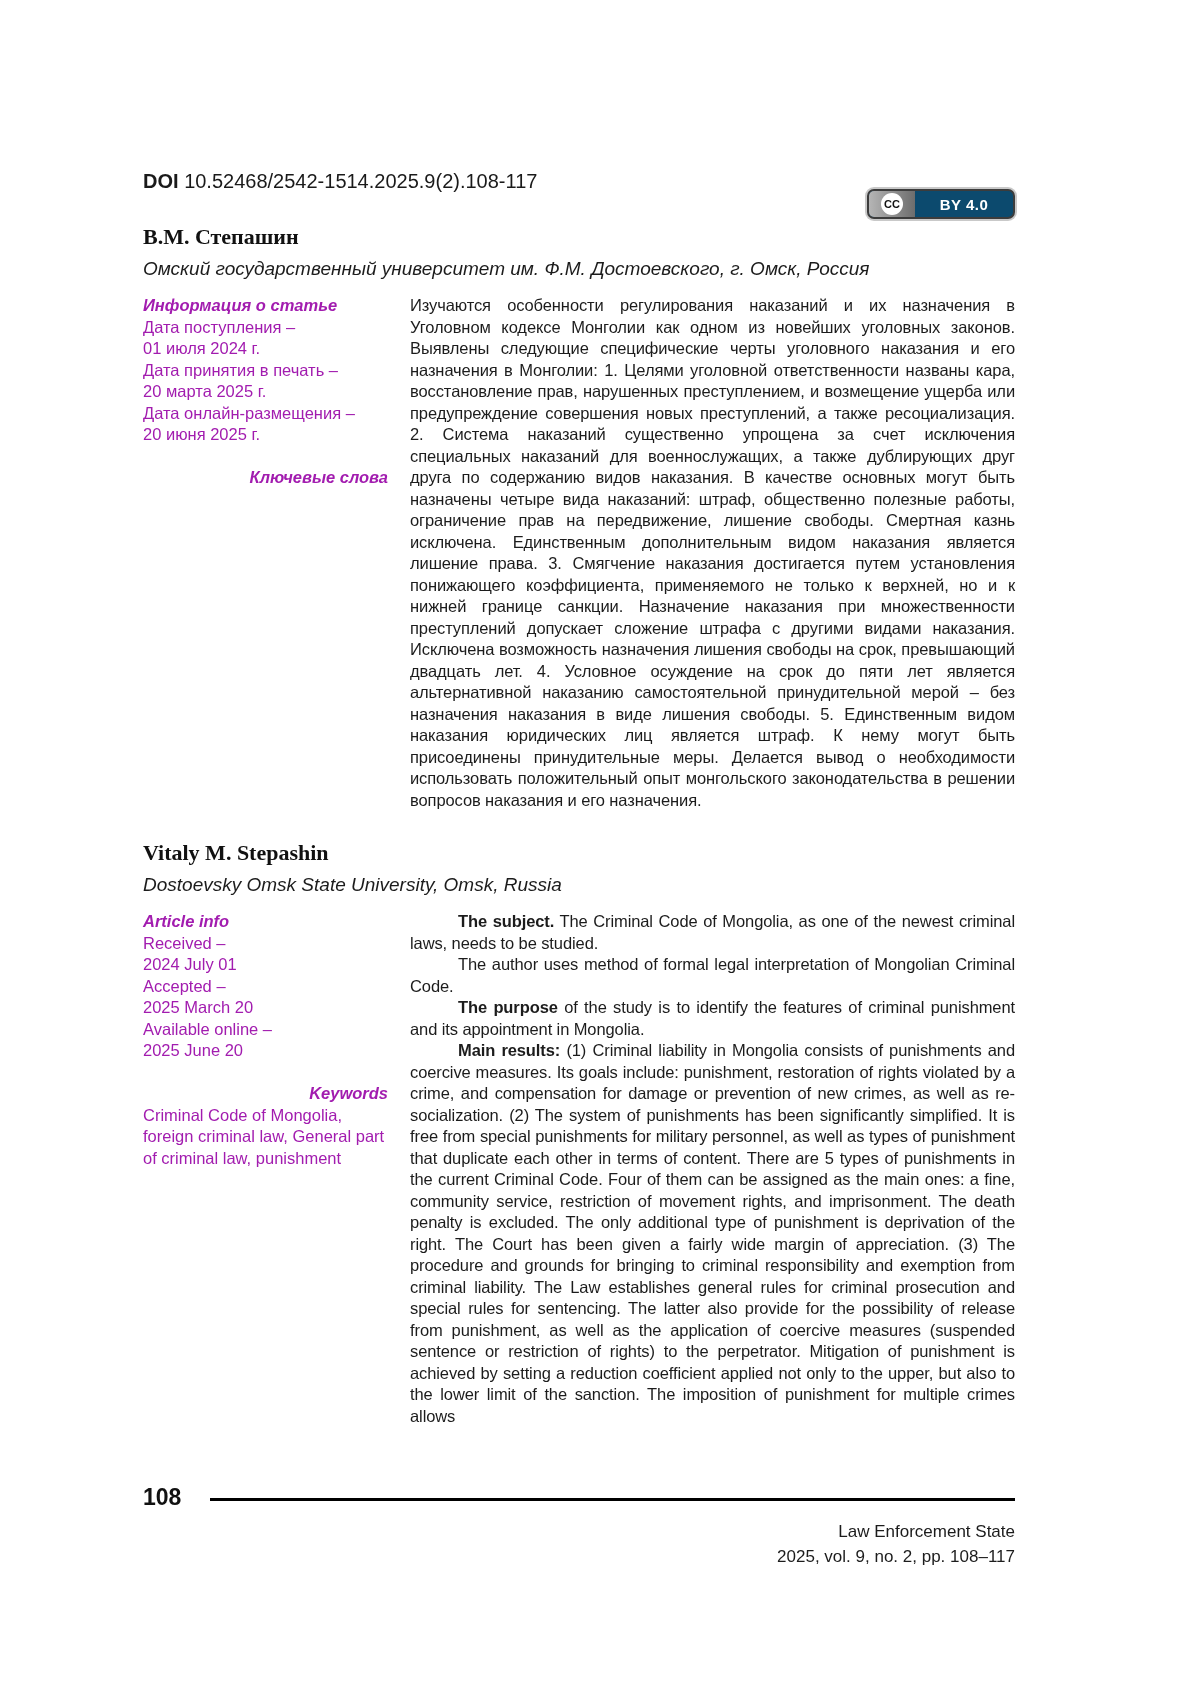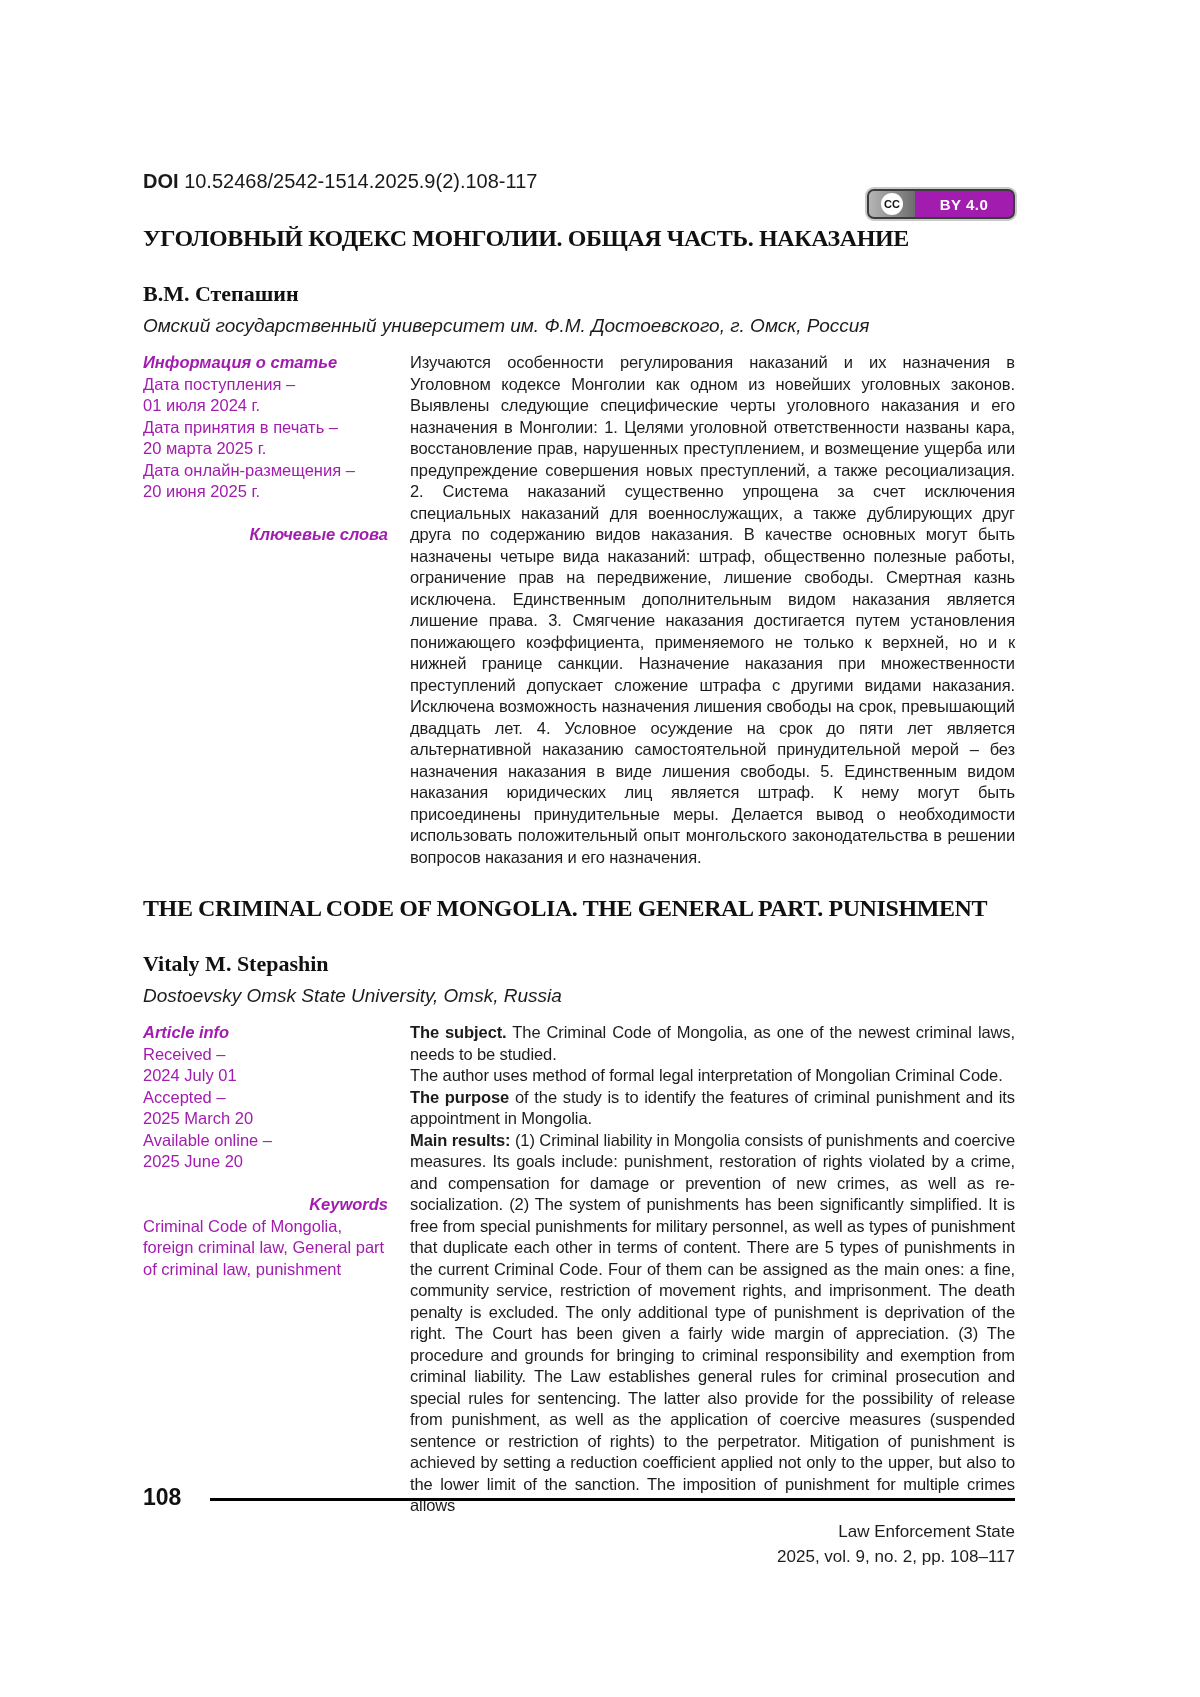--- a/index.html
+++ b/index.html
@@ -29,7 +29,7 @@
     right: 0;
     width: 148px;
     height: 30px;
-    background: #a21caf;
+    background: #0c4a6e;
     border: 2px solid #3c3c3c;
     box-shadow: 0 0 0 2px #c9c9c9;
     border-radius: 7px;

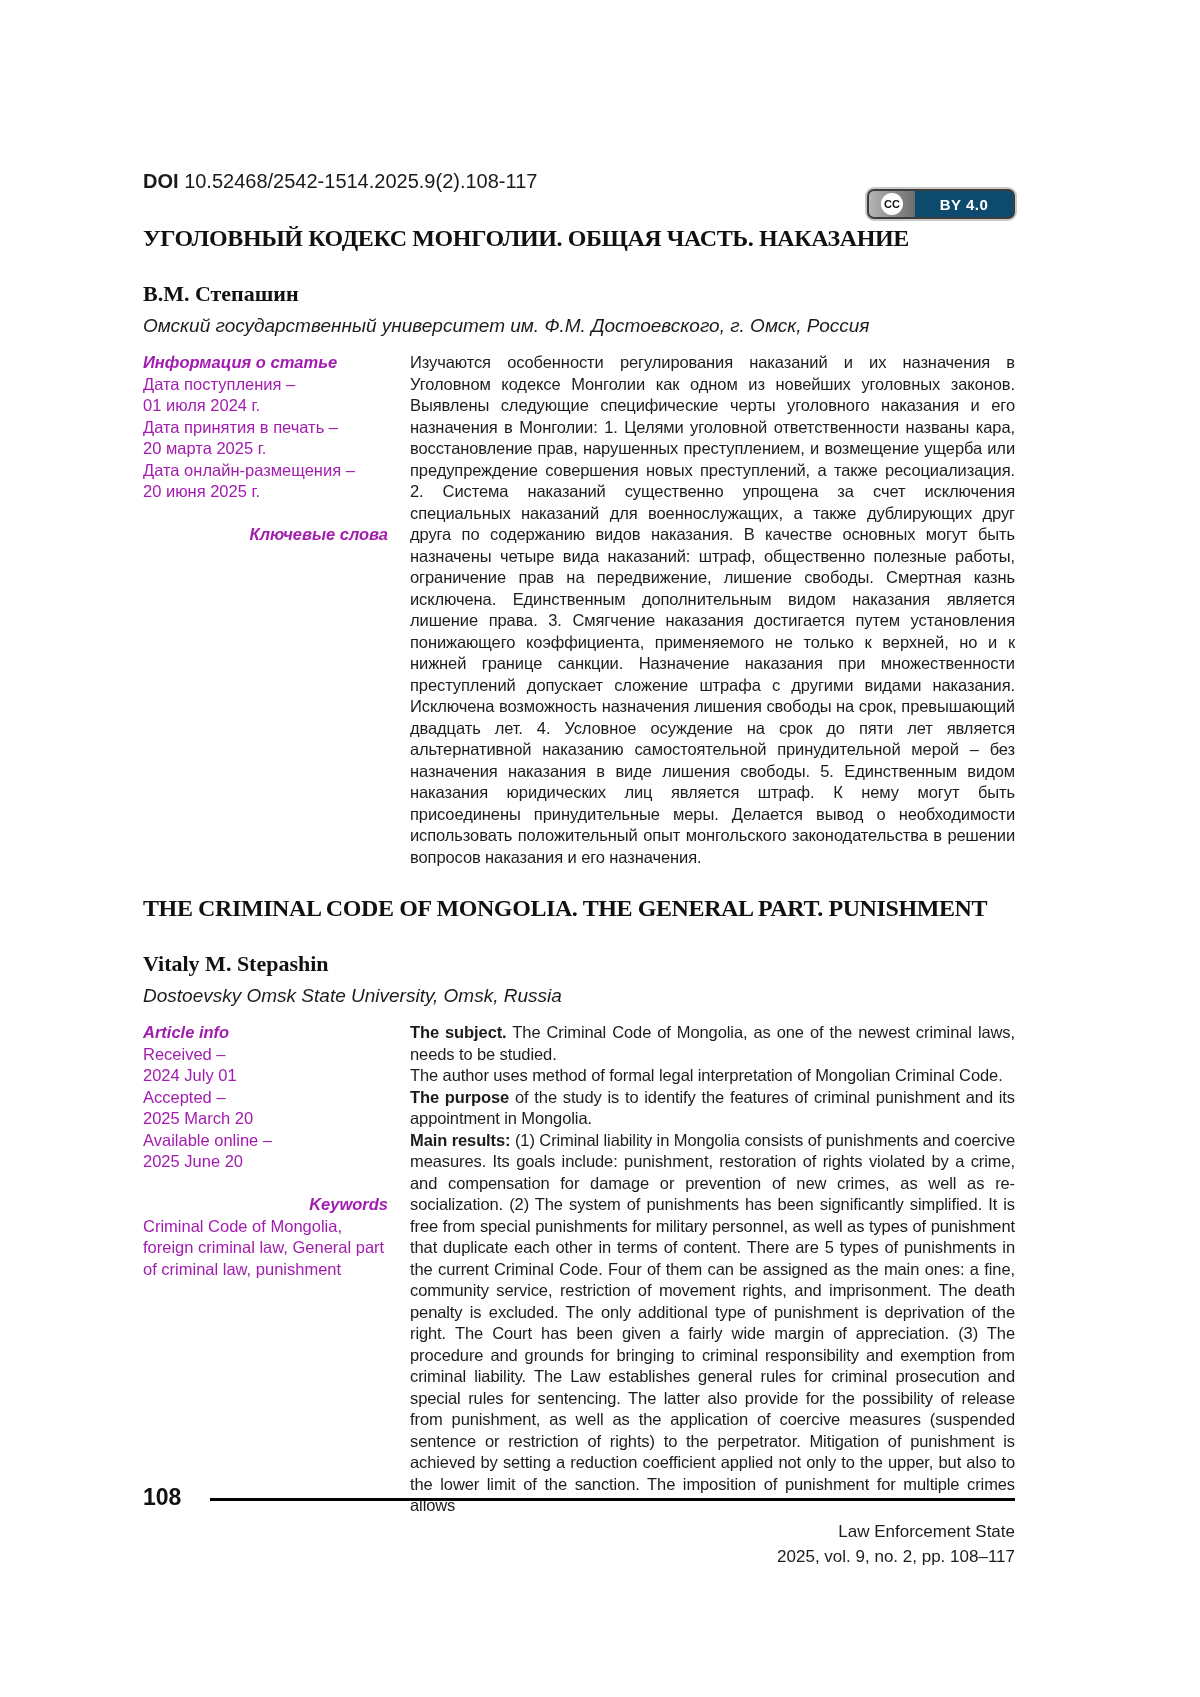--- a/index.html
+++ b/index.html
@@ -155,7 +155,6 @@
       <span>10.52468/2542-1514.2025.9(2).108-117</span>
     </div>
 
-    <div class="title-serif title-ru">УГОЛОВНЫЙ КОДЕКС МОНГОЛИИ. ОБЩАЯ ЧАСТЬ. НАКАЗАНИЕ</div>
 
     <div class="author">В.М. Степашин</div>
     <div class="affiliation">Омский государственный университет им. Ф.М. Достоевского, г. Омск, Россия</div>

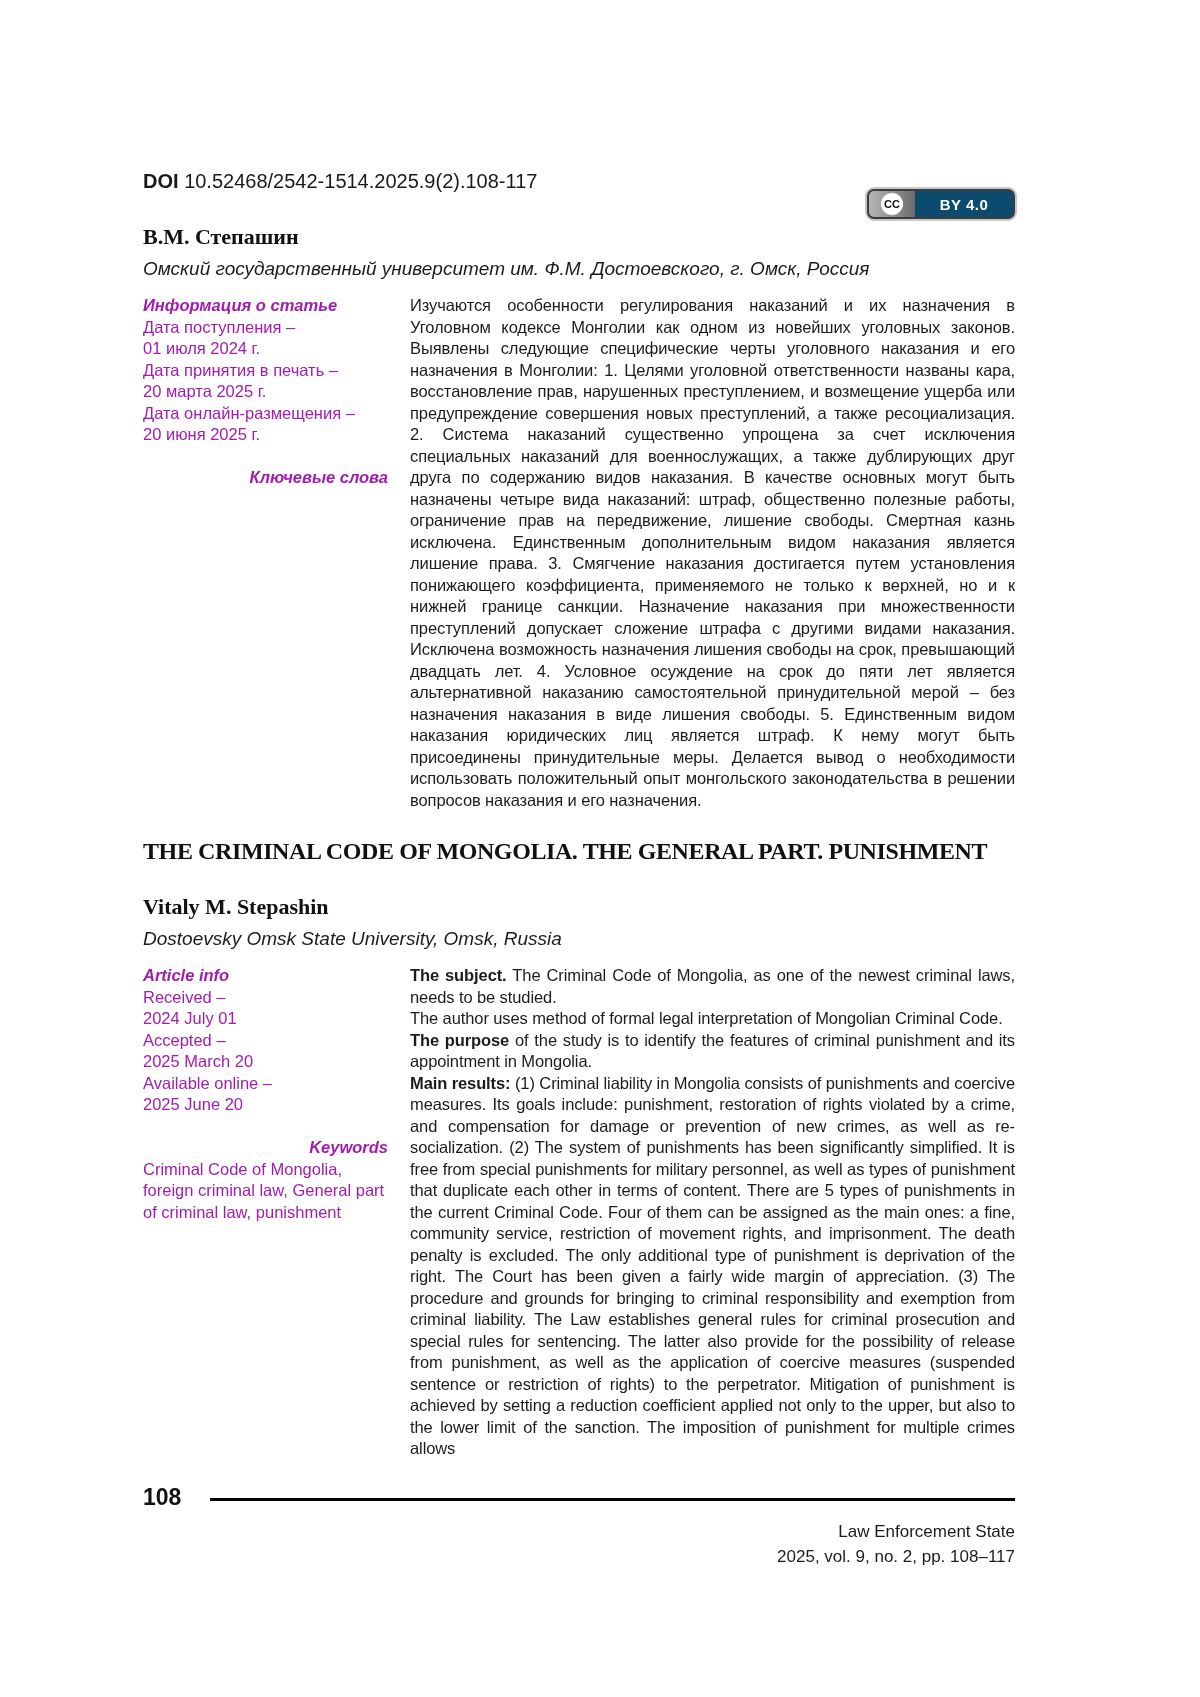--- a/index.html
+++ b/index.html
@@ -175,7 +175,6 @@
       </div>
     </div>
 
-    <div class="title-serif title-en">THE CRIMINAL CODE OF MONGOLIA. THE GENERAL PART. PUNISHMENT</div>
 
     <div class="author">Vitaly M. Stepashin</div>
     <div class="affiliation">Dostoevsky Omsk State University, Omsk, Russia</div>

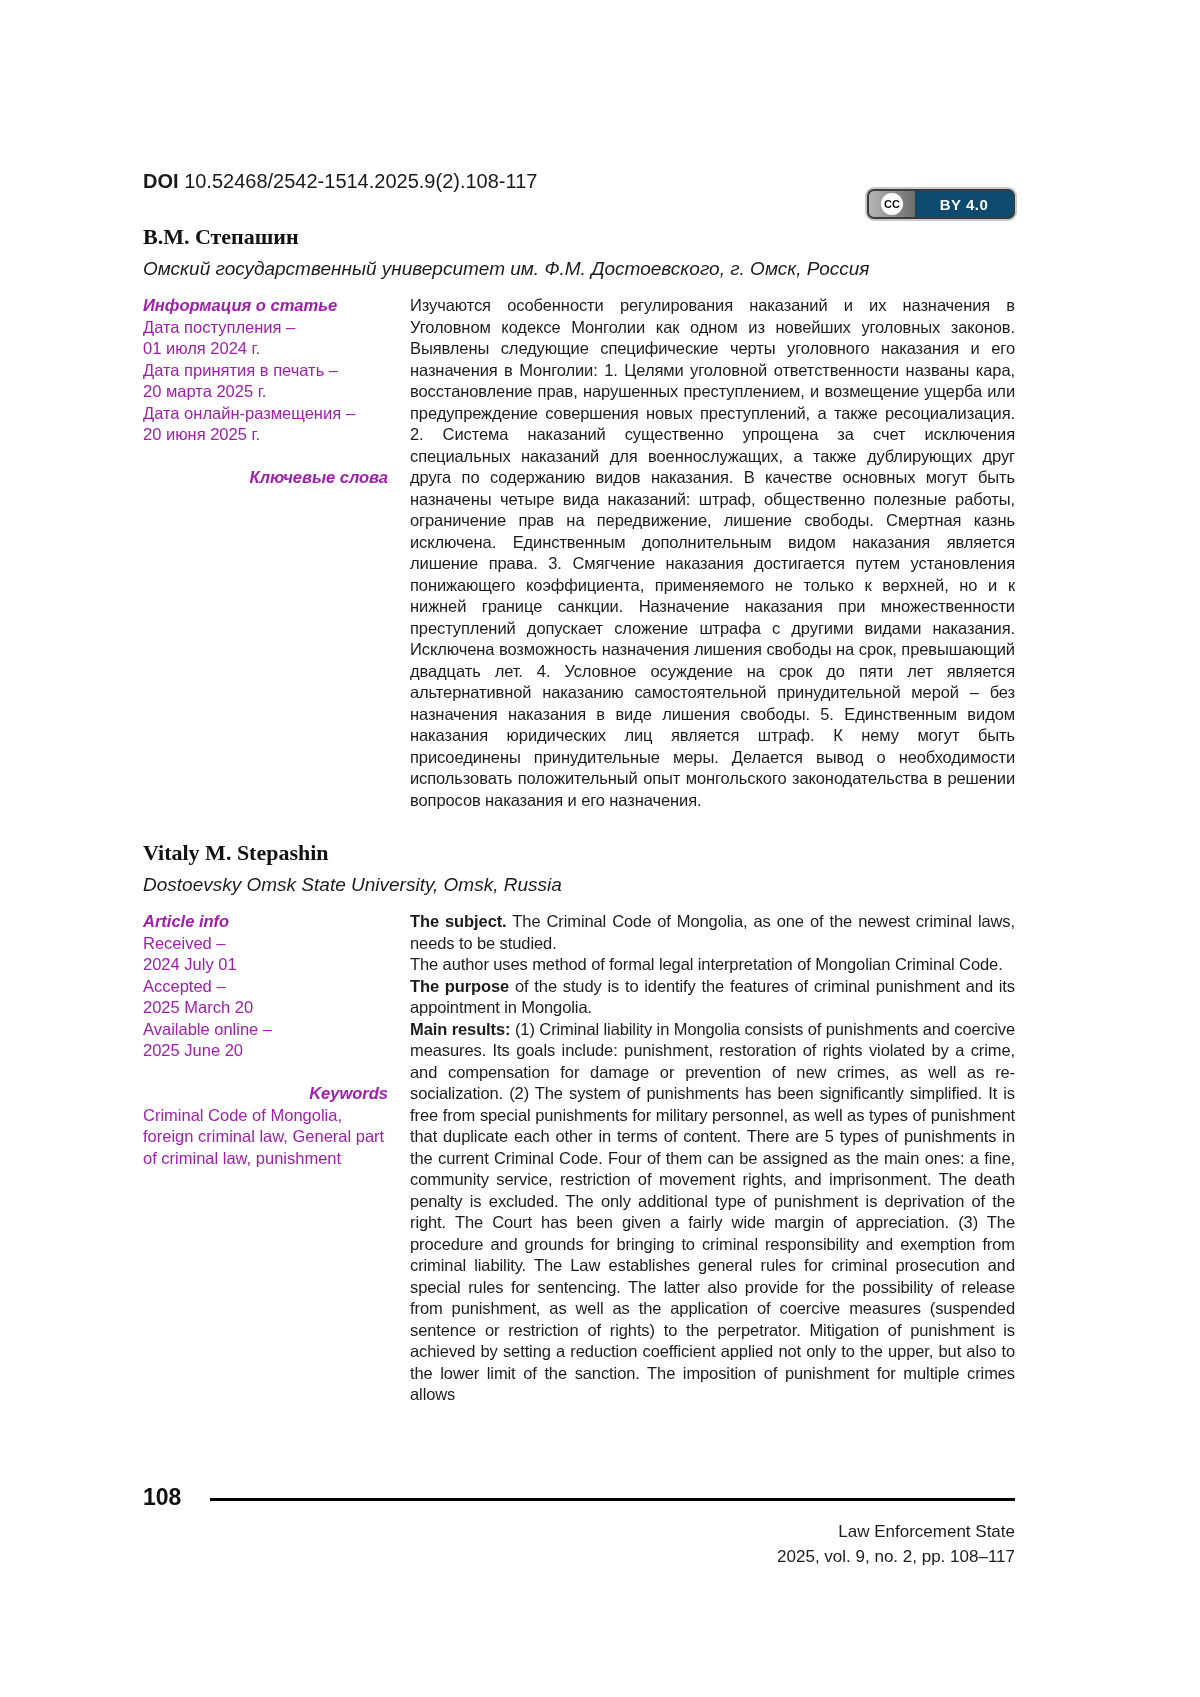--- a/index.html
+++ b/index.html
@@ -105,7 +105,7 @@
     color: #1c1c1c;
   }
   .abstract-col p { margin: 0; }
-  .lead { font-weight: 700; }
+  .lead { font-weight: 700; margin-left: 48px; }
   
   .footer-row {
     position: absolute;

